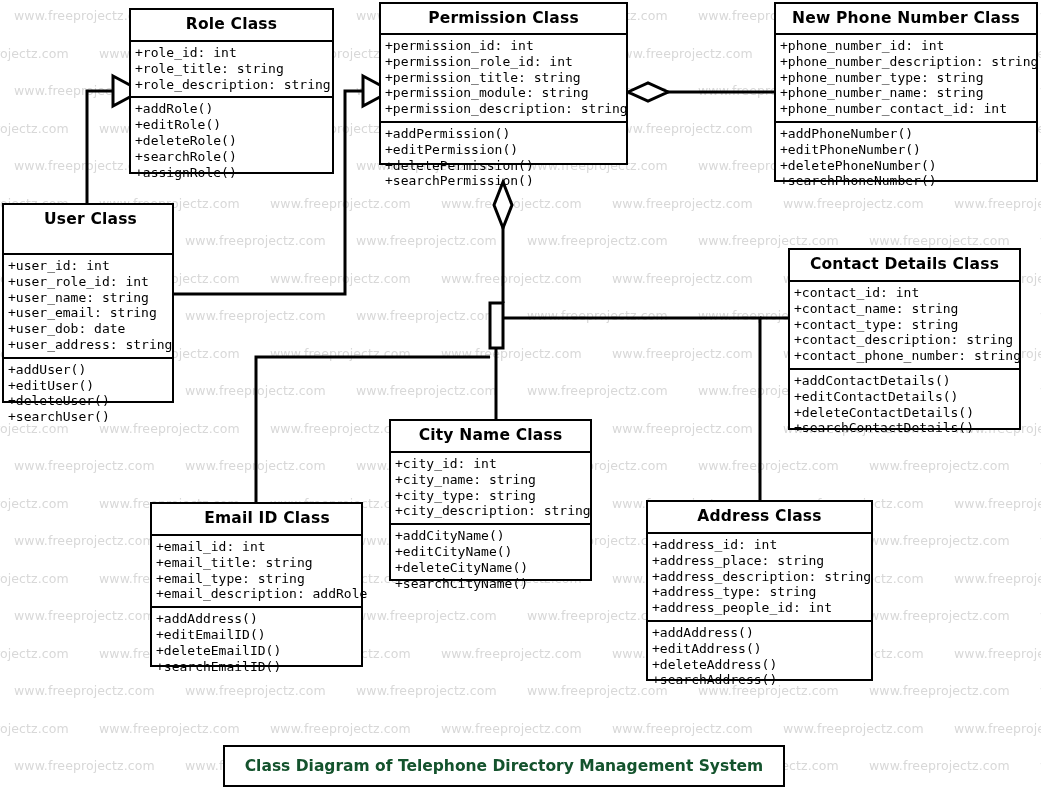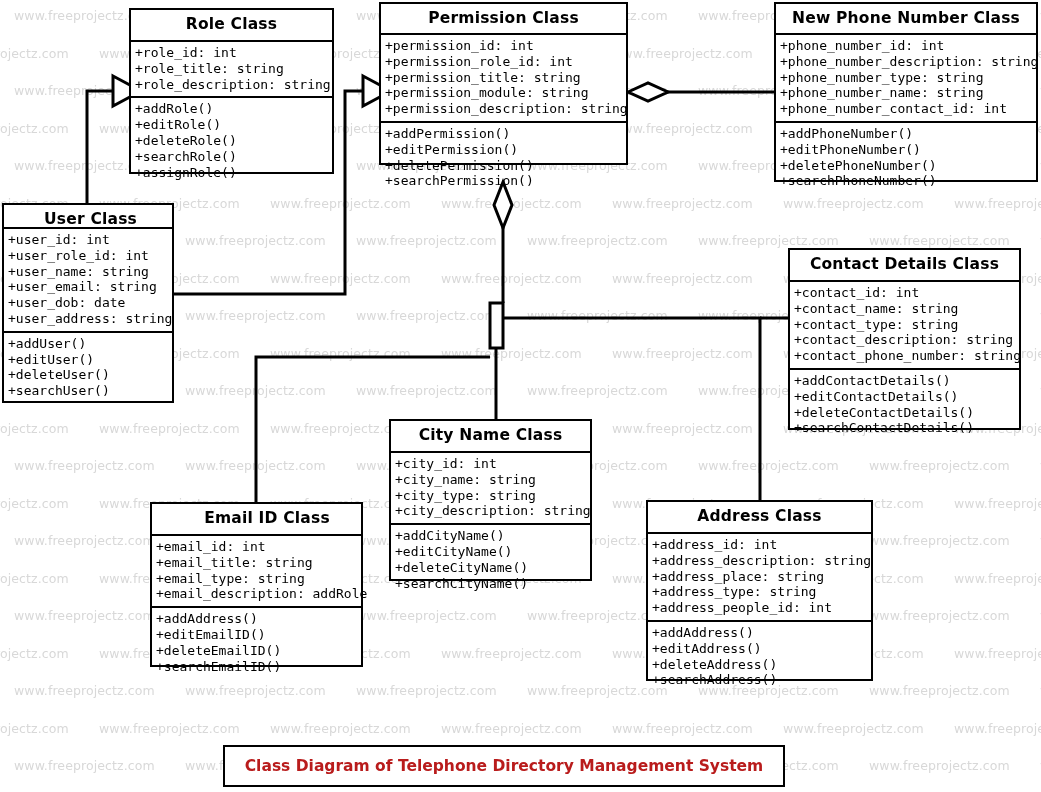--- a/index.html
+++ b/index.html
@@ -338,7 +338,7 @@
         </div>
       </div>
       <div class="umlclass" style="left: 2px; top: 203px; width: 172px; height: 200px; border-color: rgb(0, 0, 0); background: rgb(255, 255, 255);">
-        <div class="uml-title" style="height: 22px; padding-left: 9px;">User Class</div>
+        <div class="uml-title" style="height: 48px; padding-left: 9px;">User Class</div>
         <div class="uml-sep"></div>
         <div class="uml-compartment">
           <div class="uml-row">+user_id: int</div>

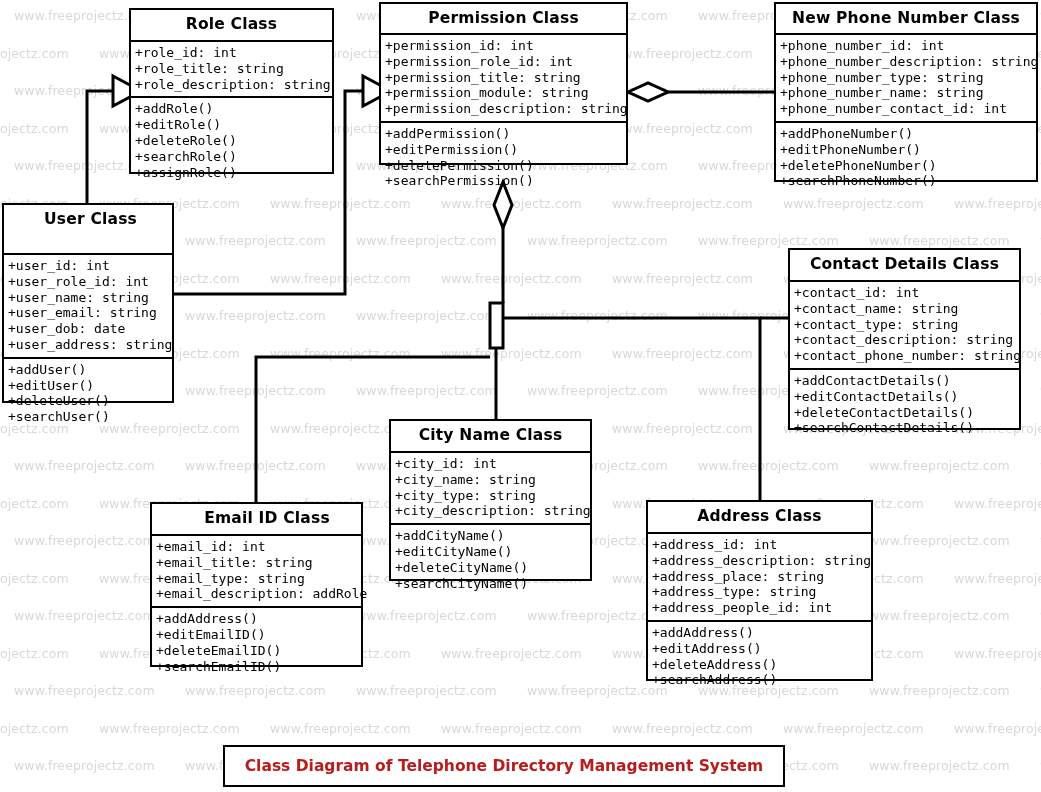--- a/index.html
+++ b/index.html
@@ -413,8 +413,8 @@
         <div class="uml-sep"></div>
         <div class="uml-compartment">
           <div class="uml-row">+address_id: int</div>
+          <div class="uml-row">+address_place: string</div>
           <div class="uml-row">+address_description: string</div>
-          <div class="uml-row">+address_place: string</div>
           <div class="uml-row">+address_type: string</div>
           <div class="uml-row">+address_people_id: int</div>
         </div>

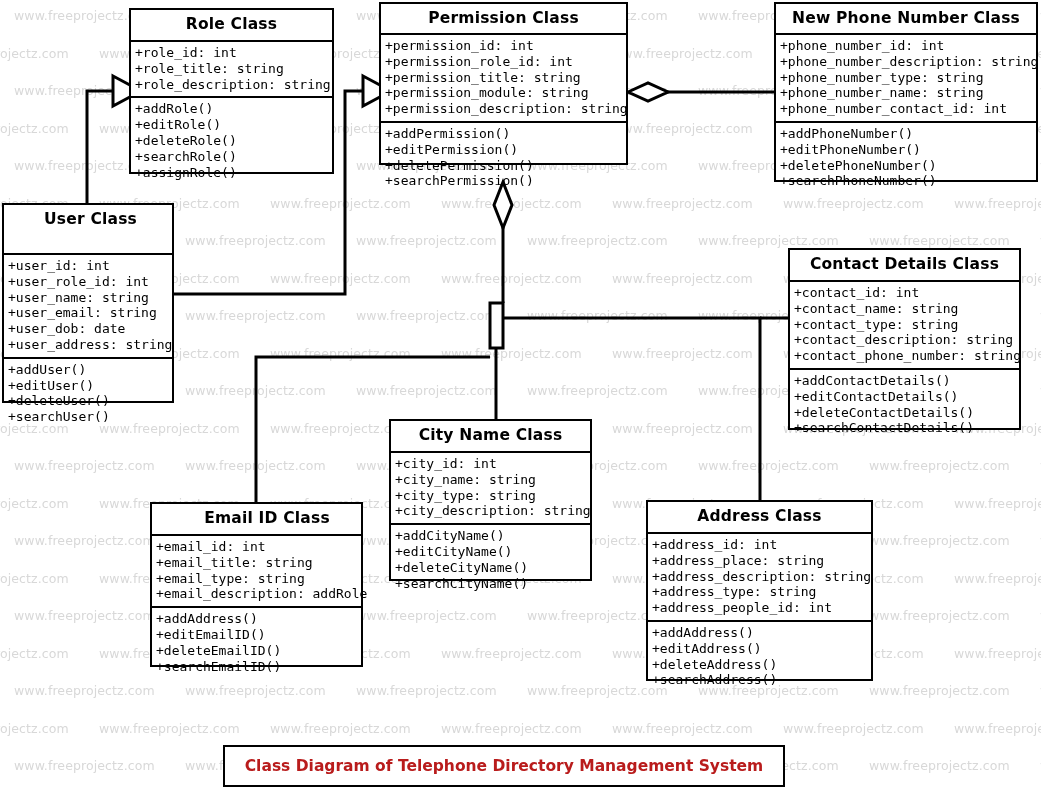--- a/index.html
+++ b/index.html
@@ -94,7 +94,7 @@
     font-family: "DejaVu Sans", sans-serif;
     font-weight: bold;
     font-size: 15.5px;
-    color: #b91c1c;
+    color: #14532d;
     text-align: center;
   }
 </style>

